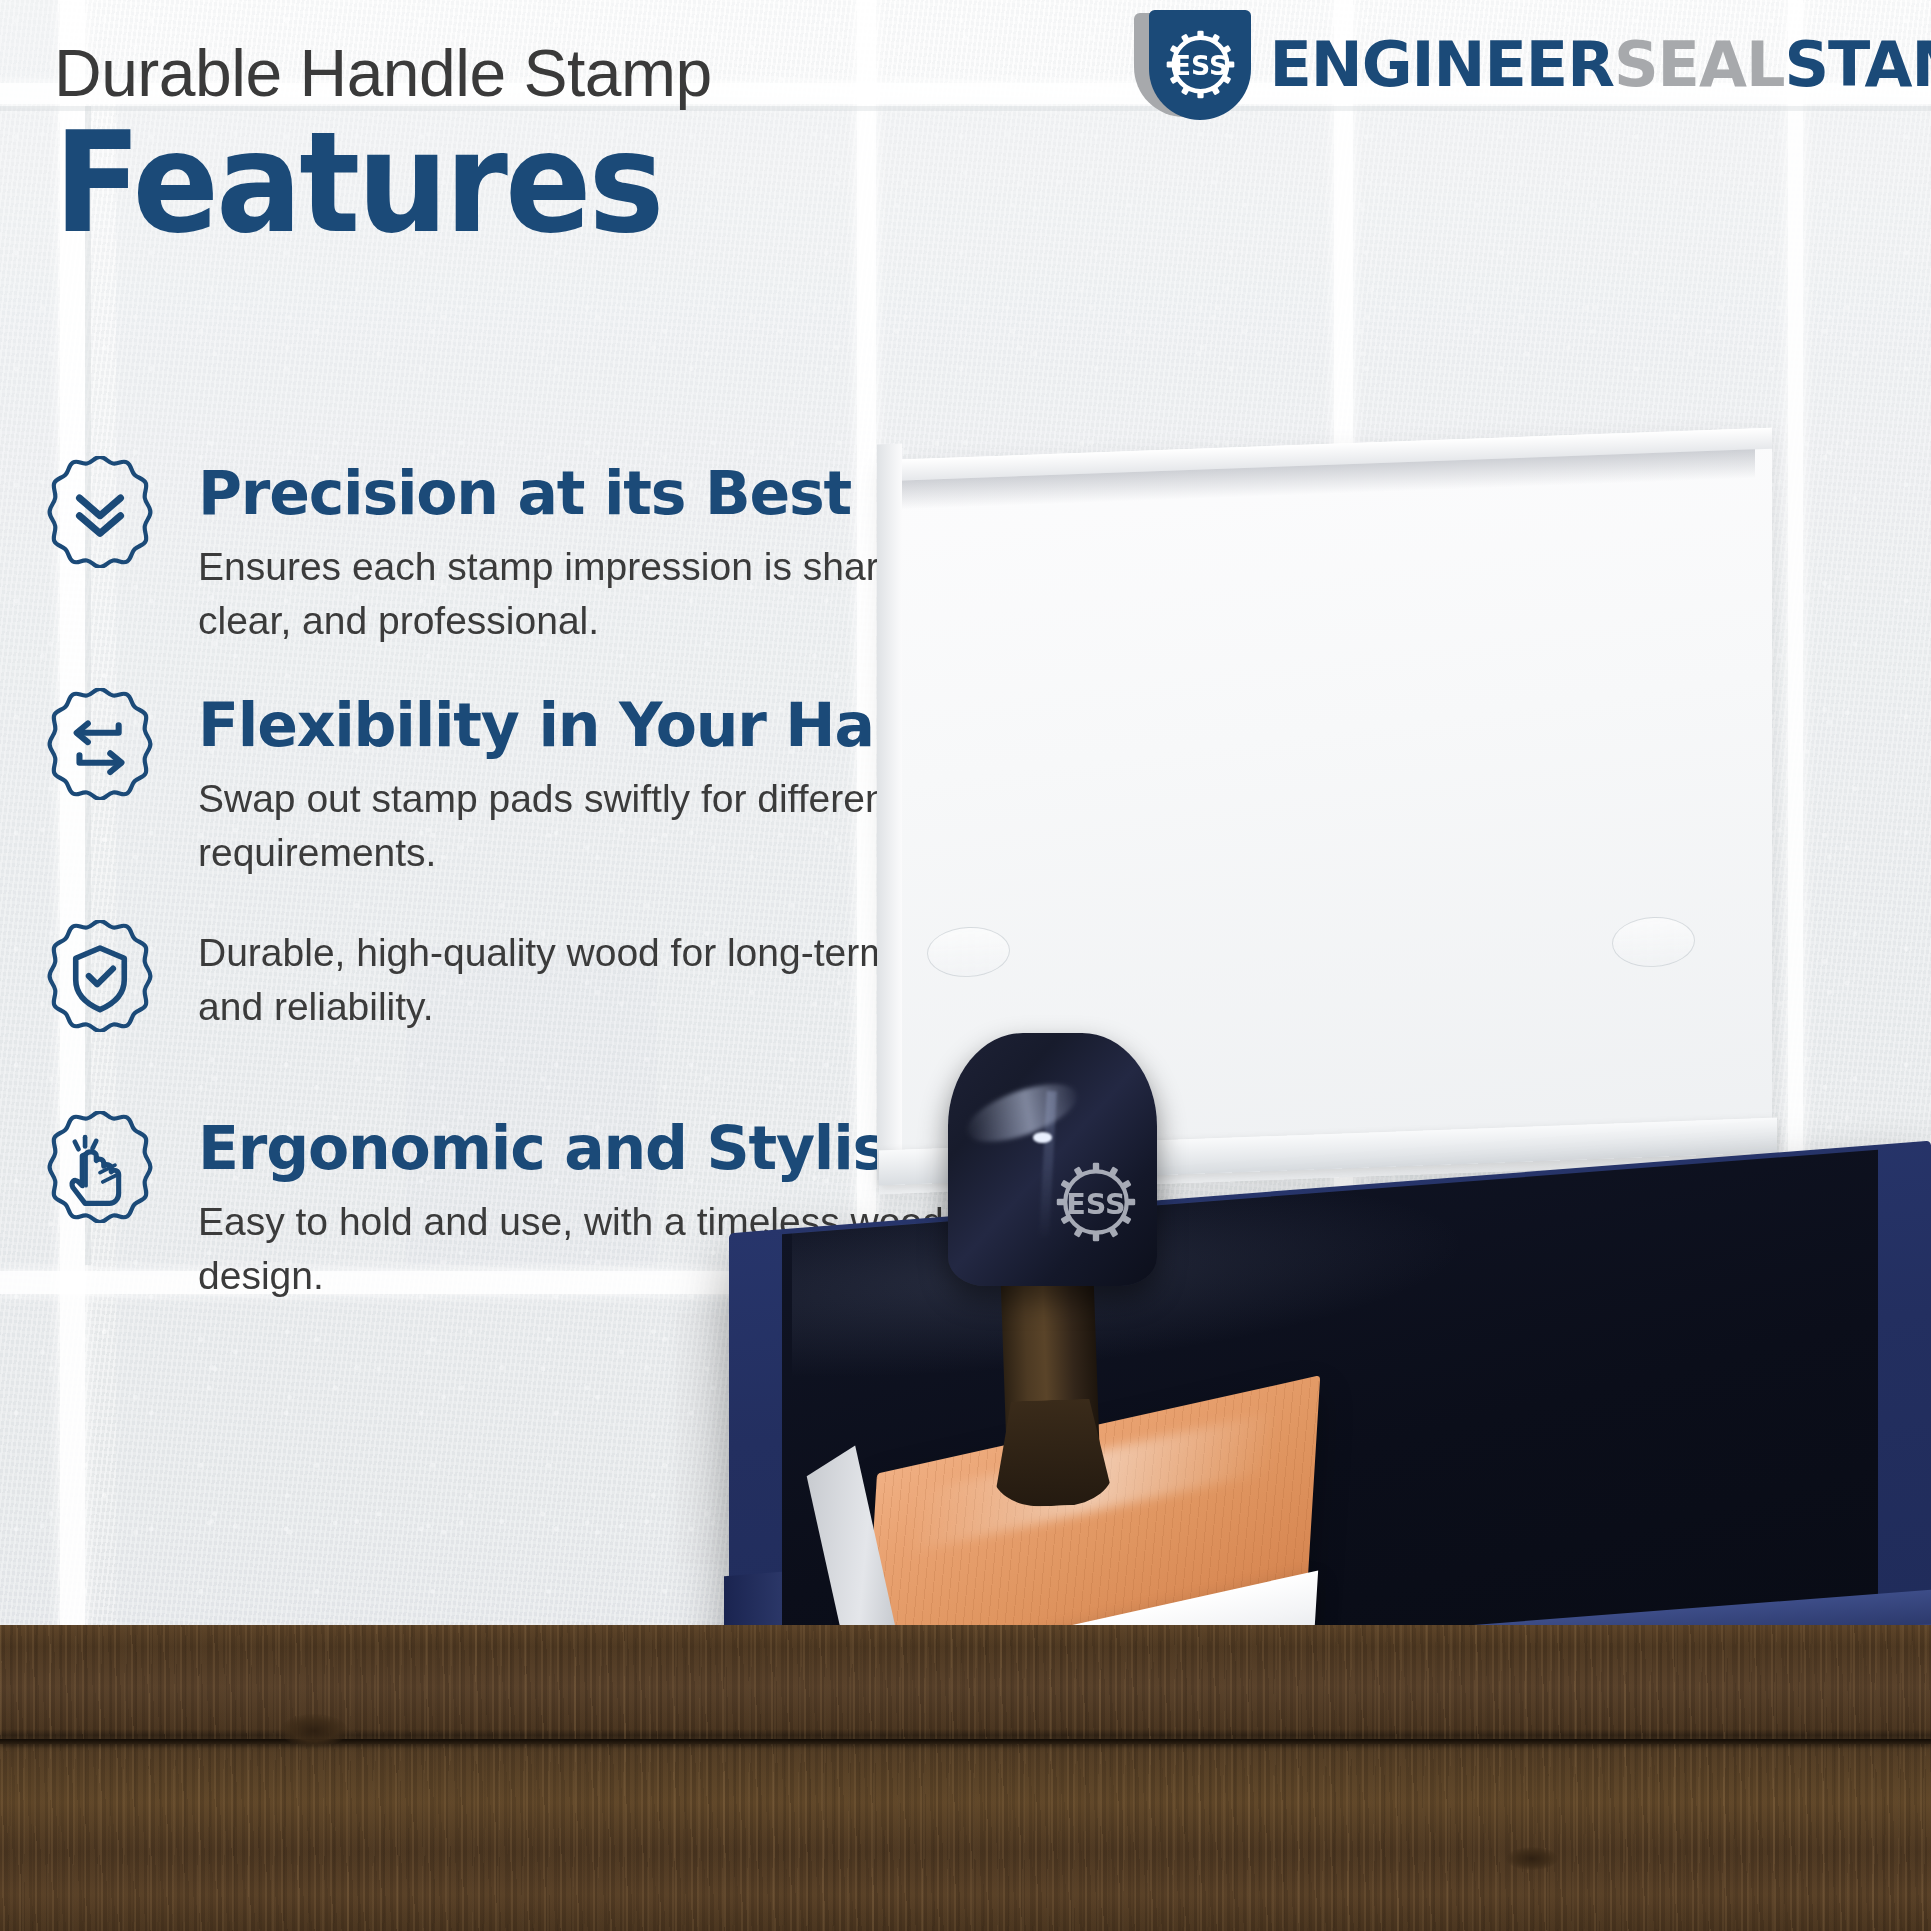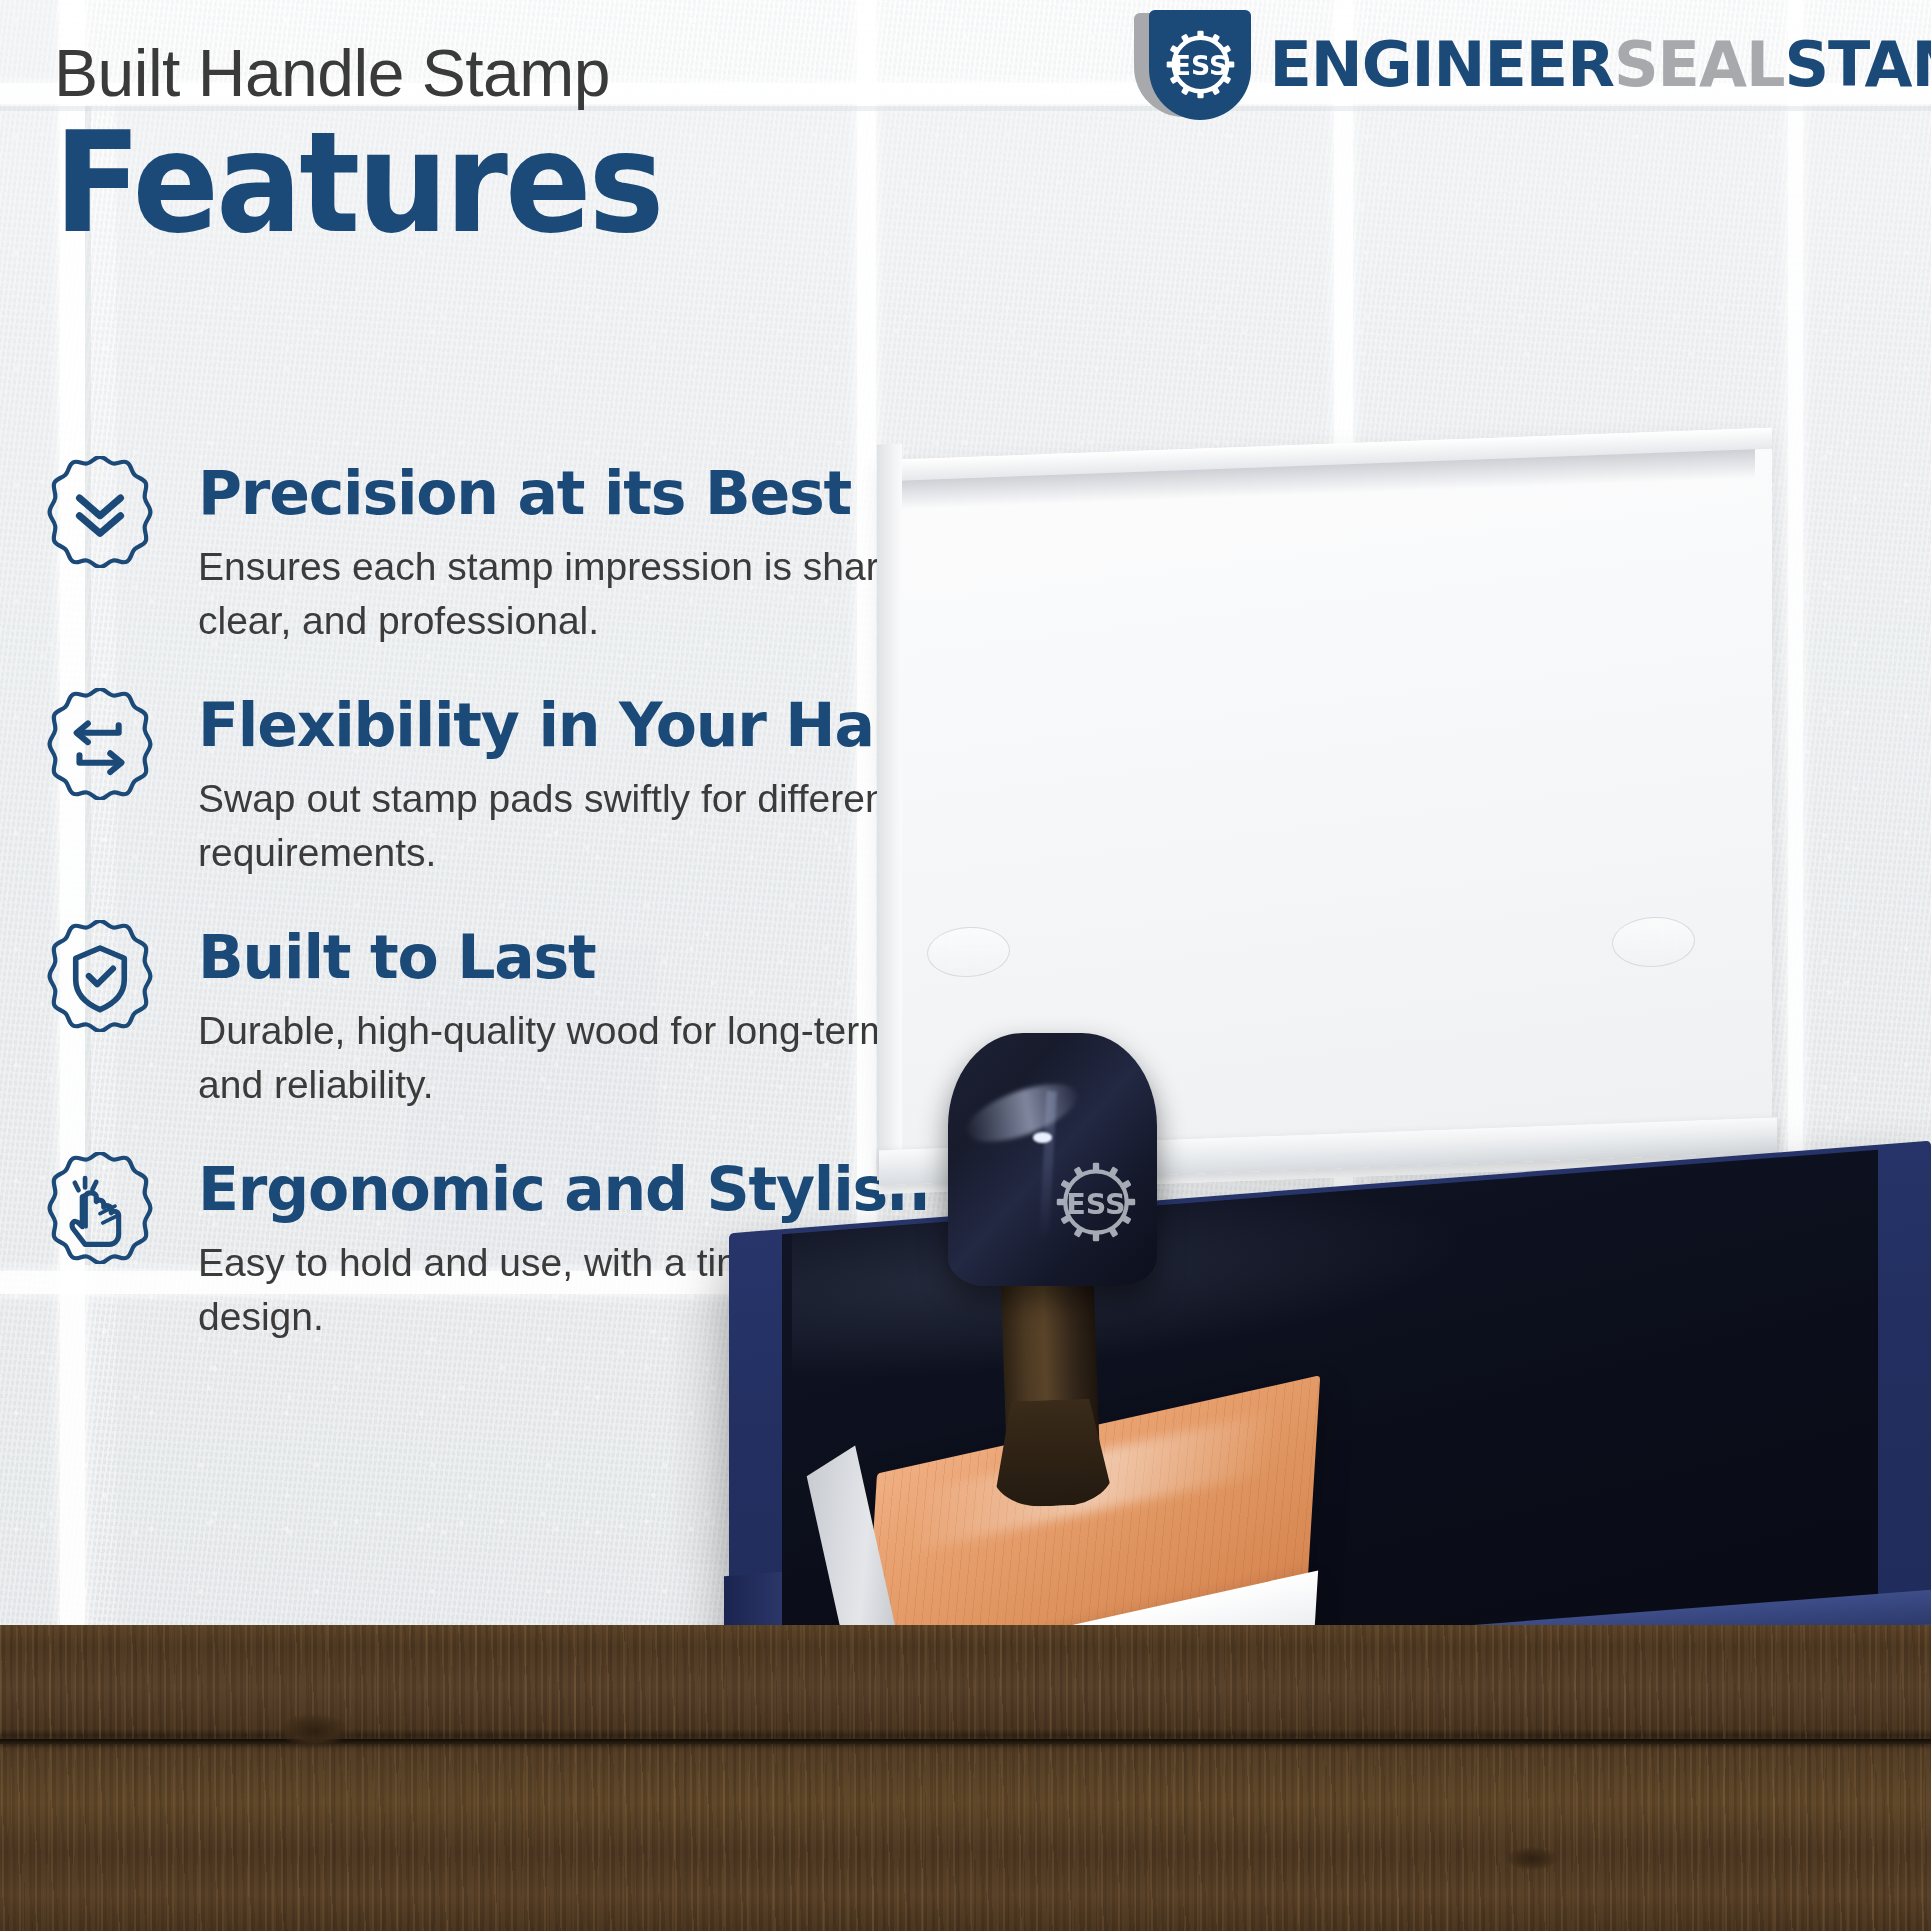--- a/index.html
+++ b/index.html
@@ -322,7 +322,7 @@
   <div class="mull-shade" style="left:676px;top:1313px;width:309px;height:251px;opacity:.12;"></div>
 
   <div class="header">
-    <div class="title-sub">Built Handle Stamp</div>
+    <div class="title-sub">Durable Handle Stamp</div>
     <div class="title-main">Features</div>
   </div>
 

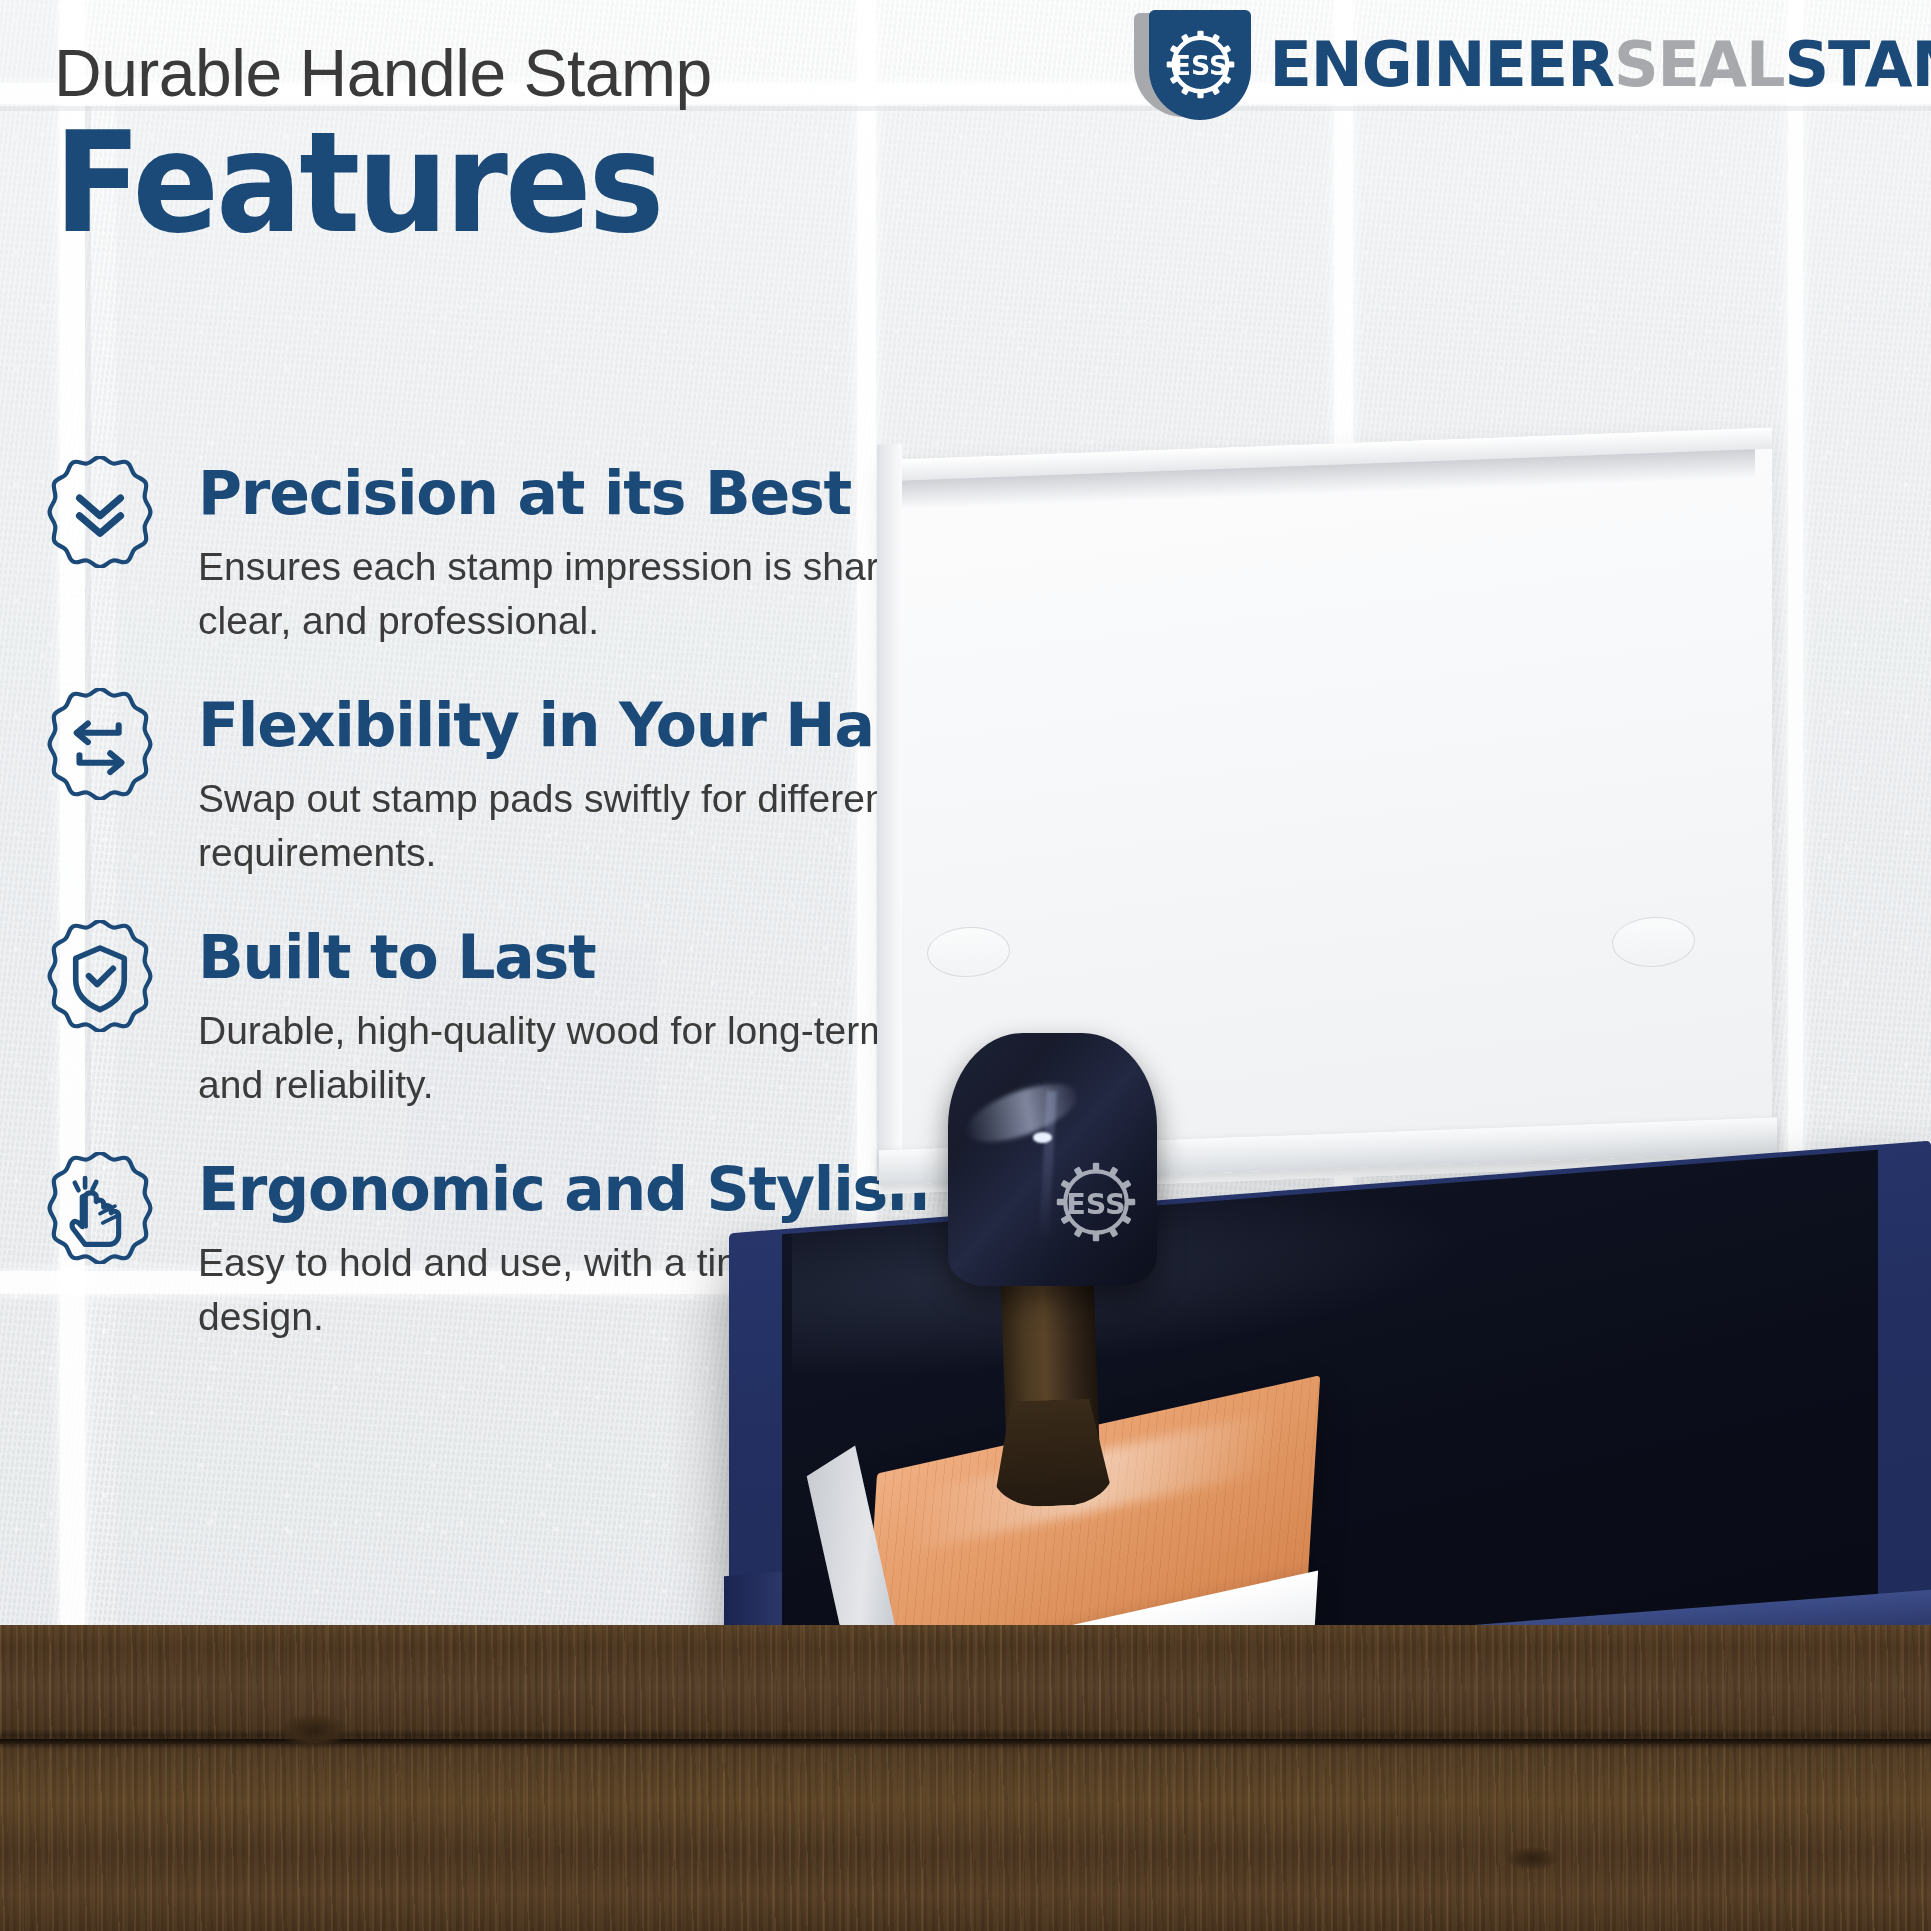--- a/index.html
+++ b/index.html
@@ -435,7 +435,6 @@
           <polyline points="48,60 57,69 74,52" fill="none" stroke="#1b4a78" stroke-width="6.5" stroke-linecap="round" stroke-linejoin="round"></polyline>
         </svg>
       </div>
-      <div class="feat-title">Built to Last</div>
       <div class="feat-desc">Durable, high-quality wood for long-term use and reliability.</div>
     </div>
 

